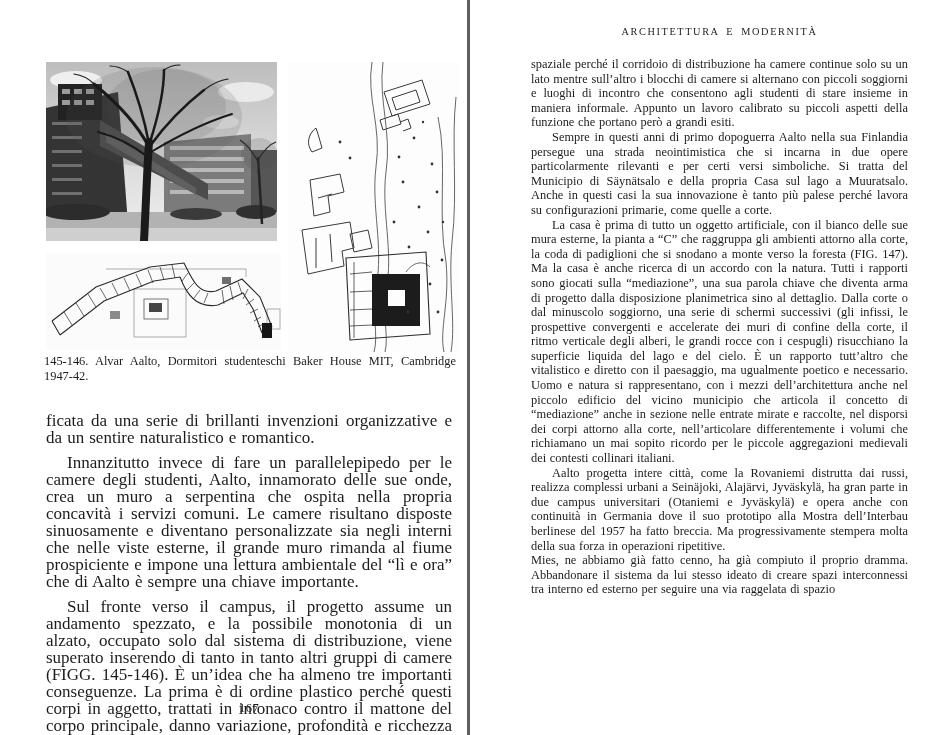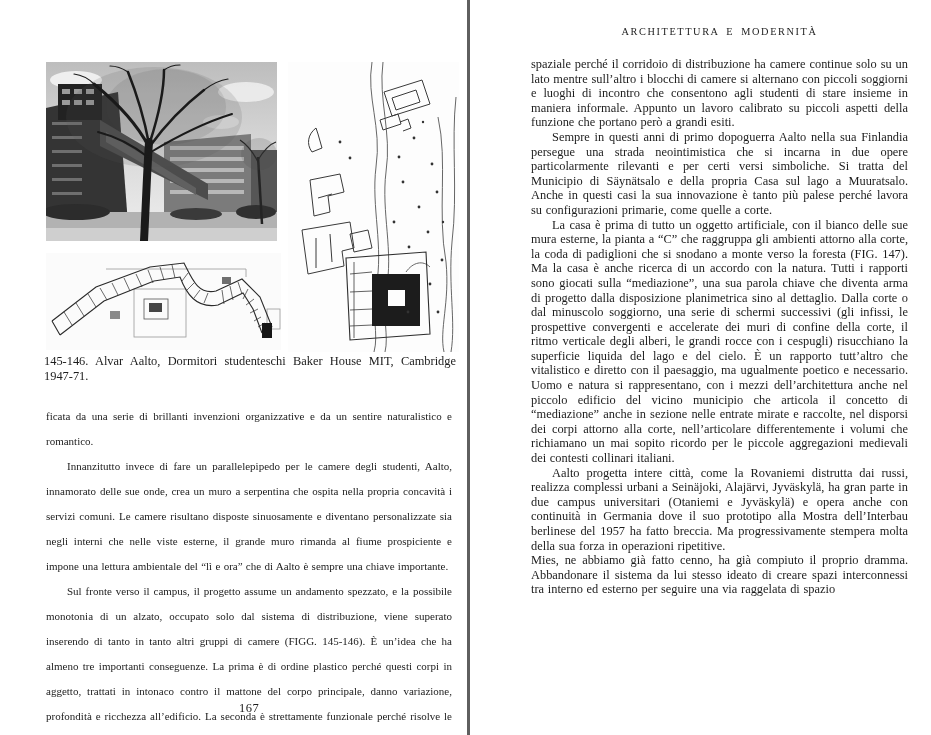--- a/index.html
+++ b/index.html
@@ -225,7 +225,7 @@
   </div>
 
   <div class="captions">
-      <p class="caption">145-146. Alvar Aalto, Dormitori studenteschi Baker House MIT, Cambridge 1947-71.</p>
+      <p class="caption">145-146. Alvar Aalto, Dormitori studenteschi Baker House MIT, Cambridge 1947-42.</p>
     </div>
 
   <div class="body-col page-leftcol" id="left-body">

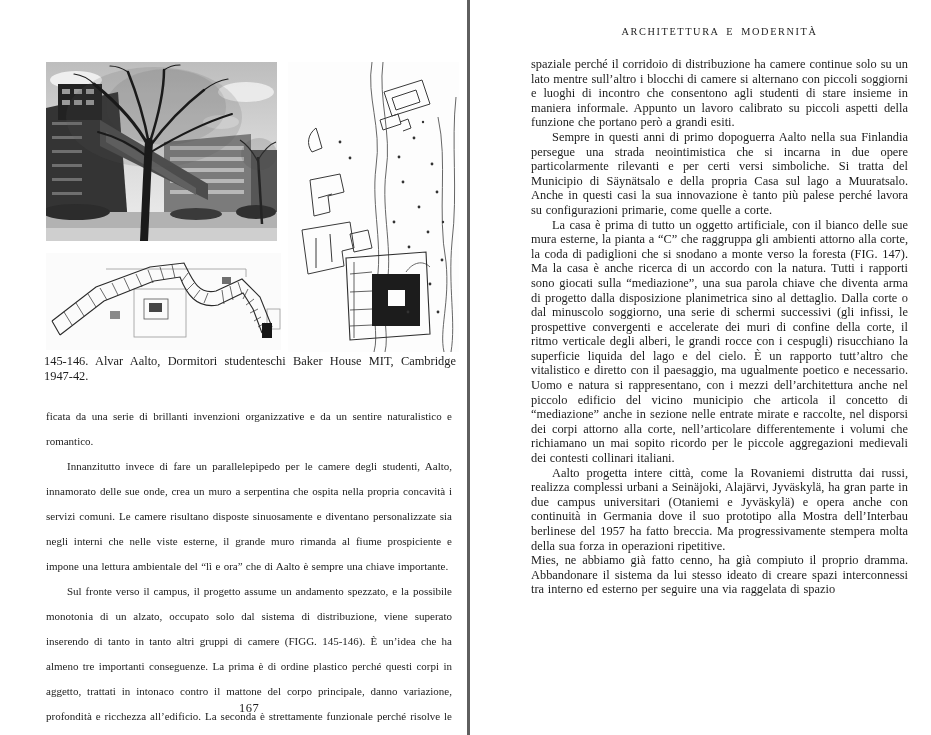--- a/index.html
+++ b/index.html
@@ -38,7 +38,7 @@
   #left-body{left:46px;top:404px;width:406px;}
   #right-body{left:531px;top:57px;width:377px;}
   .para{margin:0;text-align:justify;word-spacing:.05em;}
-  .page-leftcol .para{font-size:11px;line-height:25px;}
+  .page-leftcol .para{font-size:17px;line-height:17px;margin-top:8px;}
   .page-rightcol .para{font-size:12.4px;line-height:14.6px;}
   .indent{text-indent:21px;}
   .section-heading{

